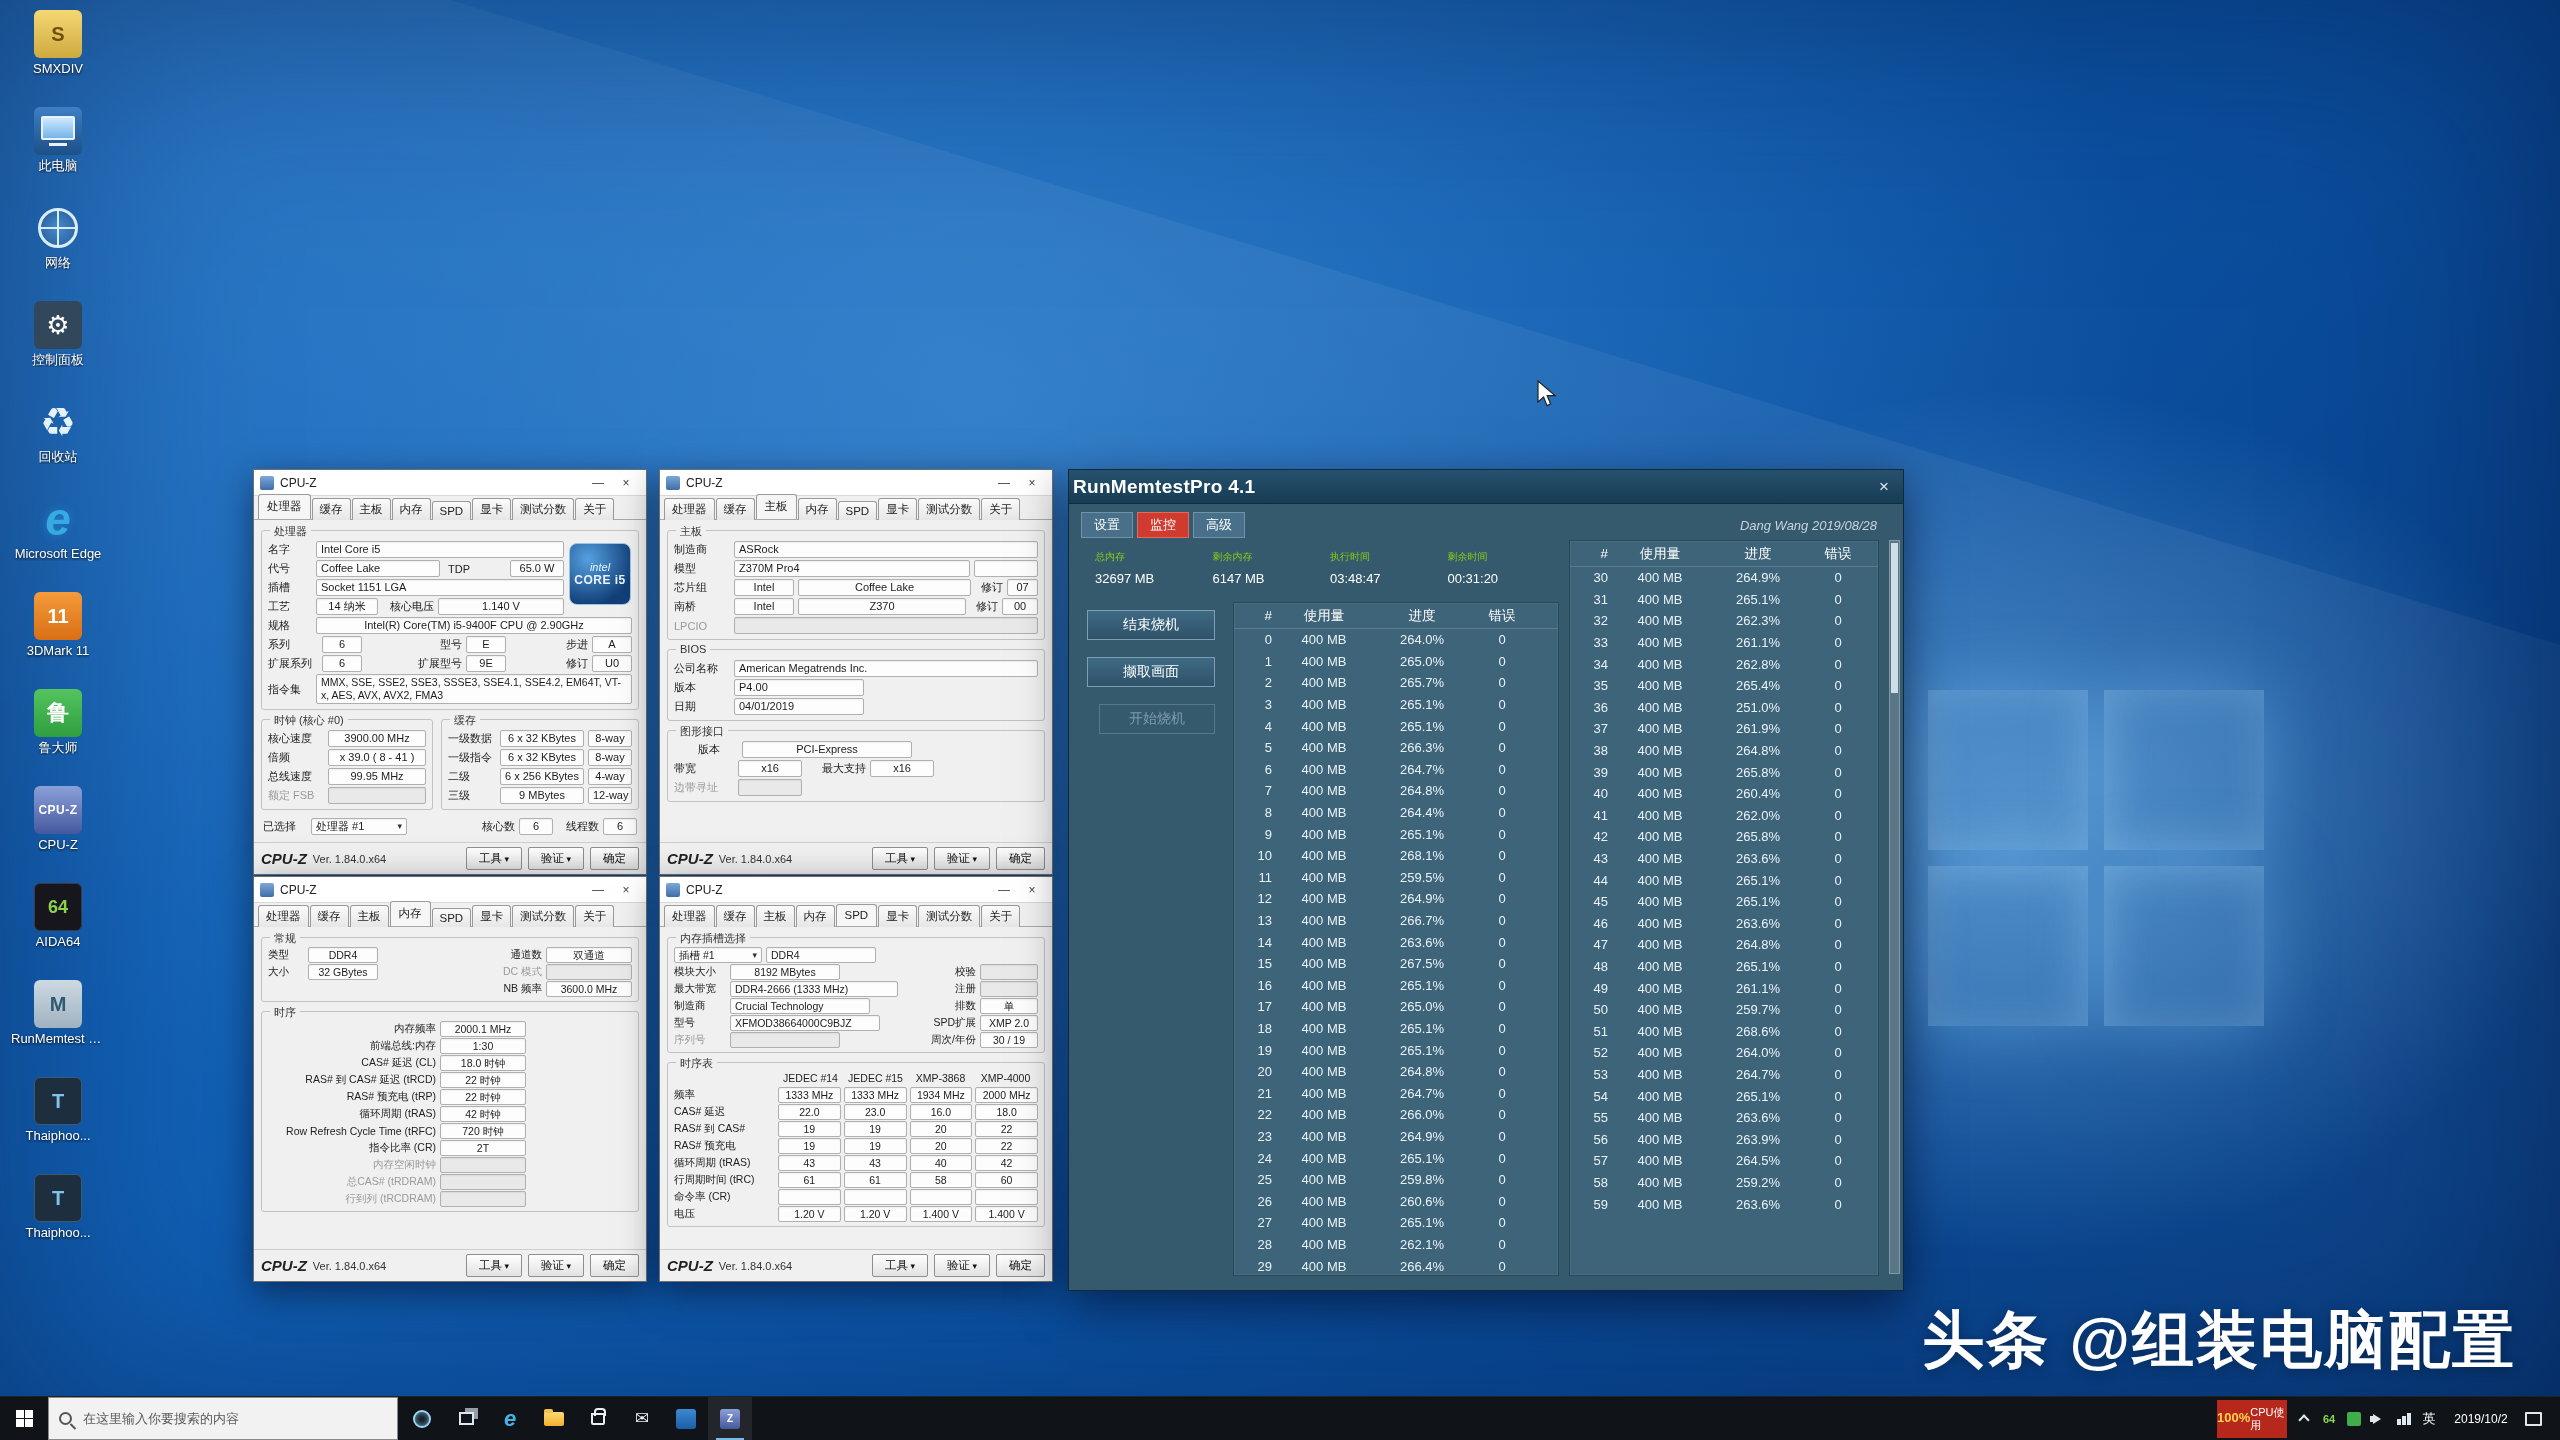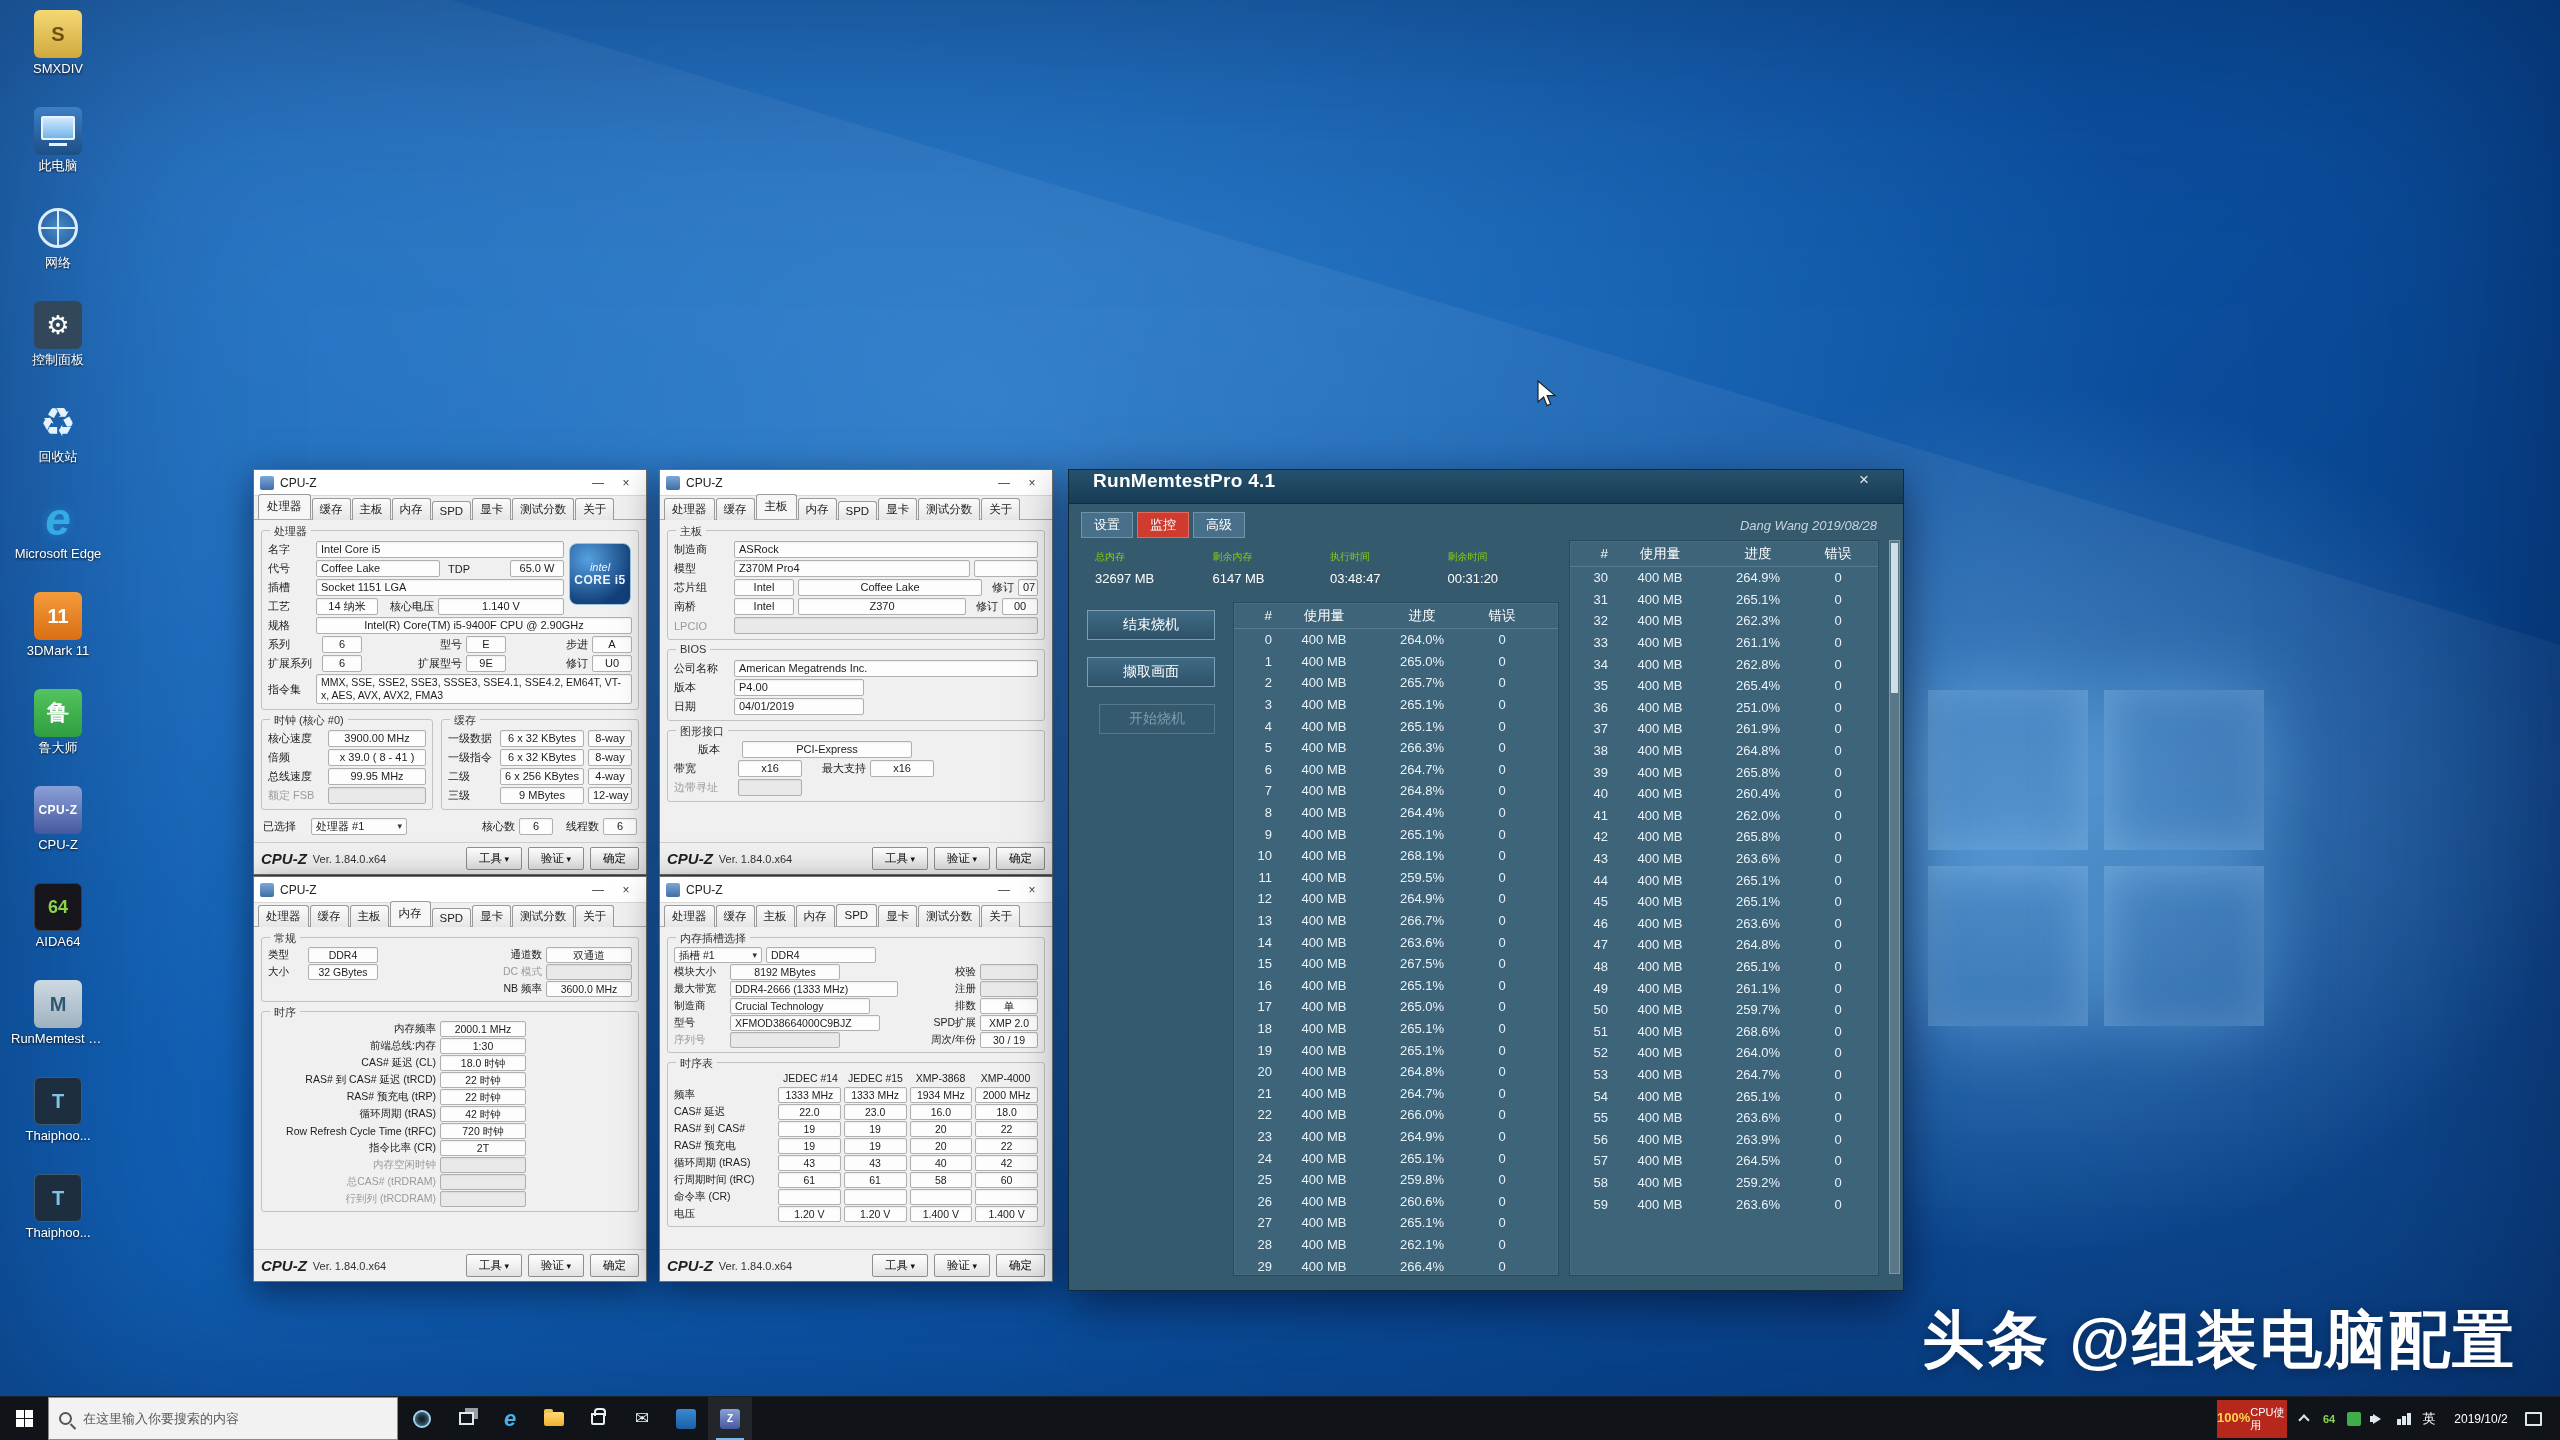--- a/index.html
+++ b/index.html
@@ -107,8 +107,8 @@
   
   .rmt{position:absolute;left:1068px;top:469px;width:836px;height:822px;background:#35596d;
     border:1px solid #0e2a3c;box-shadow:0 14px 44px rgba(0,0,20,.55);color:#eef5f9;}
-  .rmt-titlebar{height:34px;background:linear-gradient(#26516d,#173c54);display:flex;
-    padding:0 24px;border-bottom:1px solid #0f2c40;}
+  .rmt-titlebar{height:34px;background:linear-gradient(#26516d,#173c54);display:flex;align-items:center;
+    padding:0 4px;border-bottom:1px solid #0f2c40;}
   .rmt-title{font-size:19px;font-weight:bold;letter-spacing:.3px;color:#fff;}
   .rmt-close{margin-left:auto;font-size:17px;color:#dfe9f0;width:30px;text-align:center;cursor:pointer;}
   .rmt-tabrow{position:absolute;left:12px;top:42px;right:26px;height:26px;display:flex;align-items:center;gap:4px;}

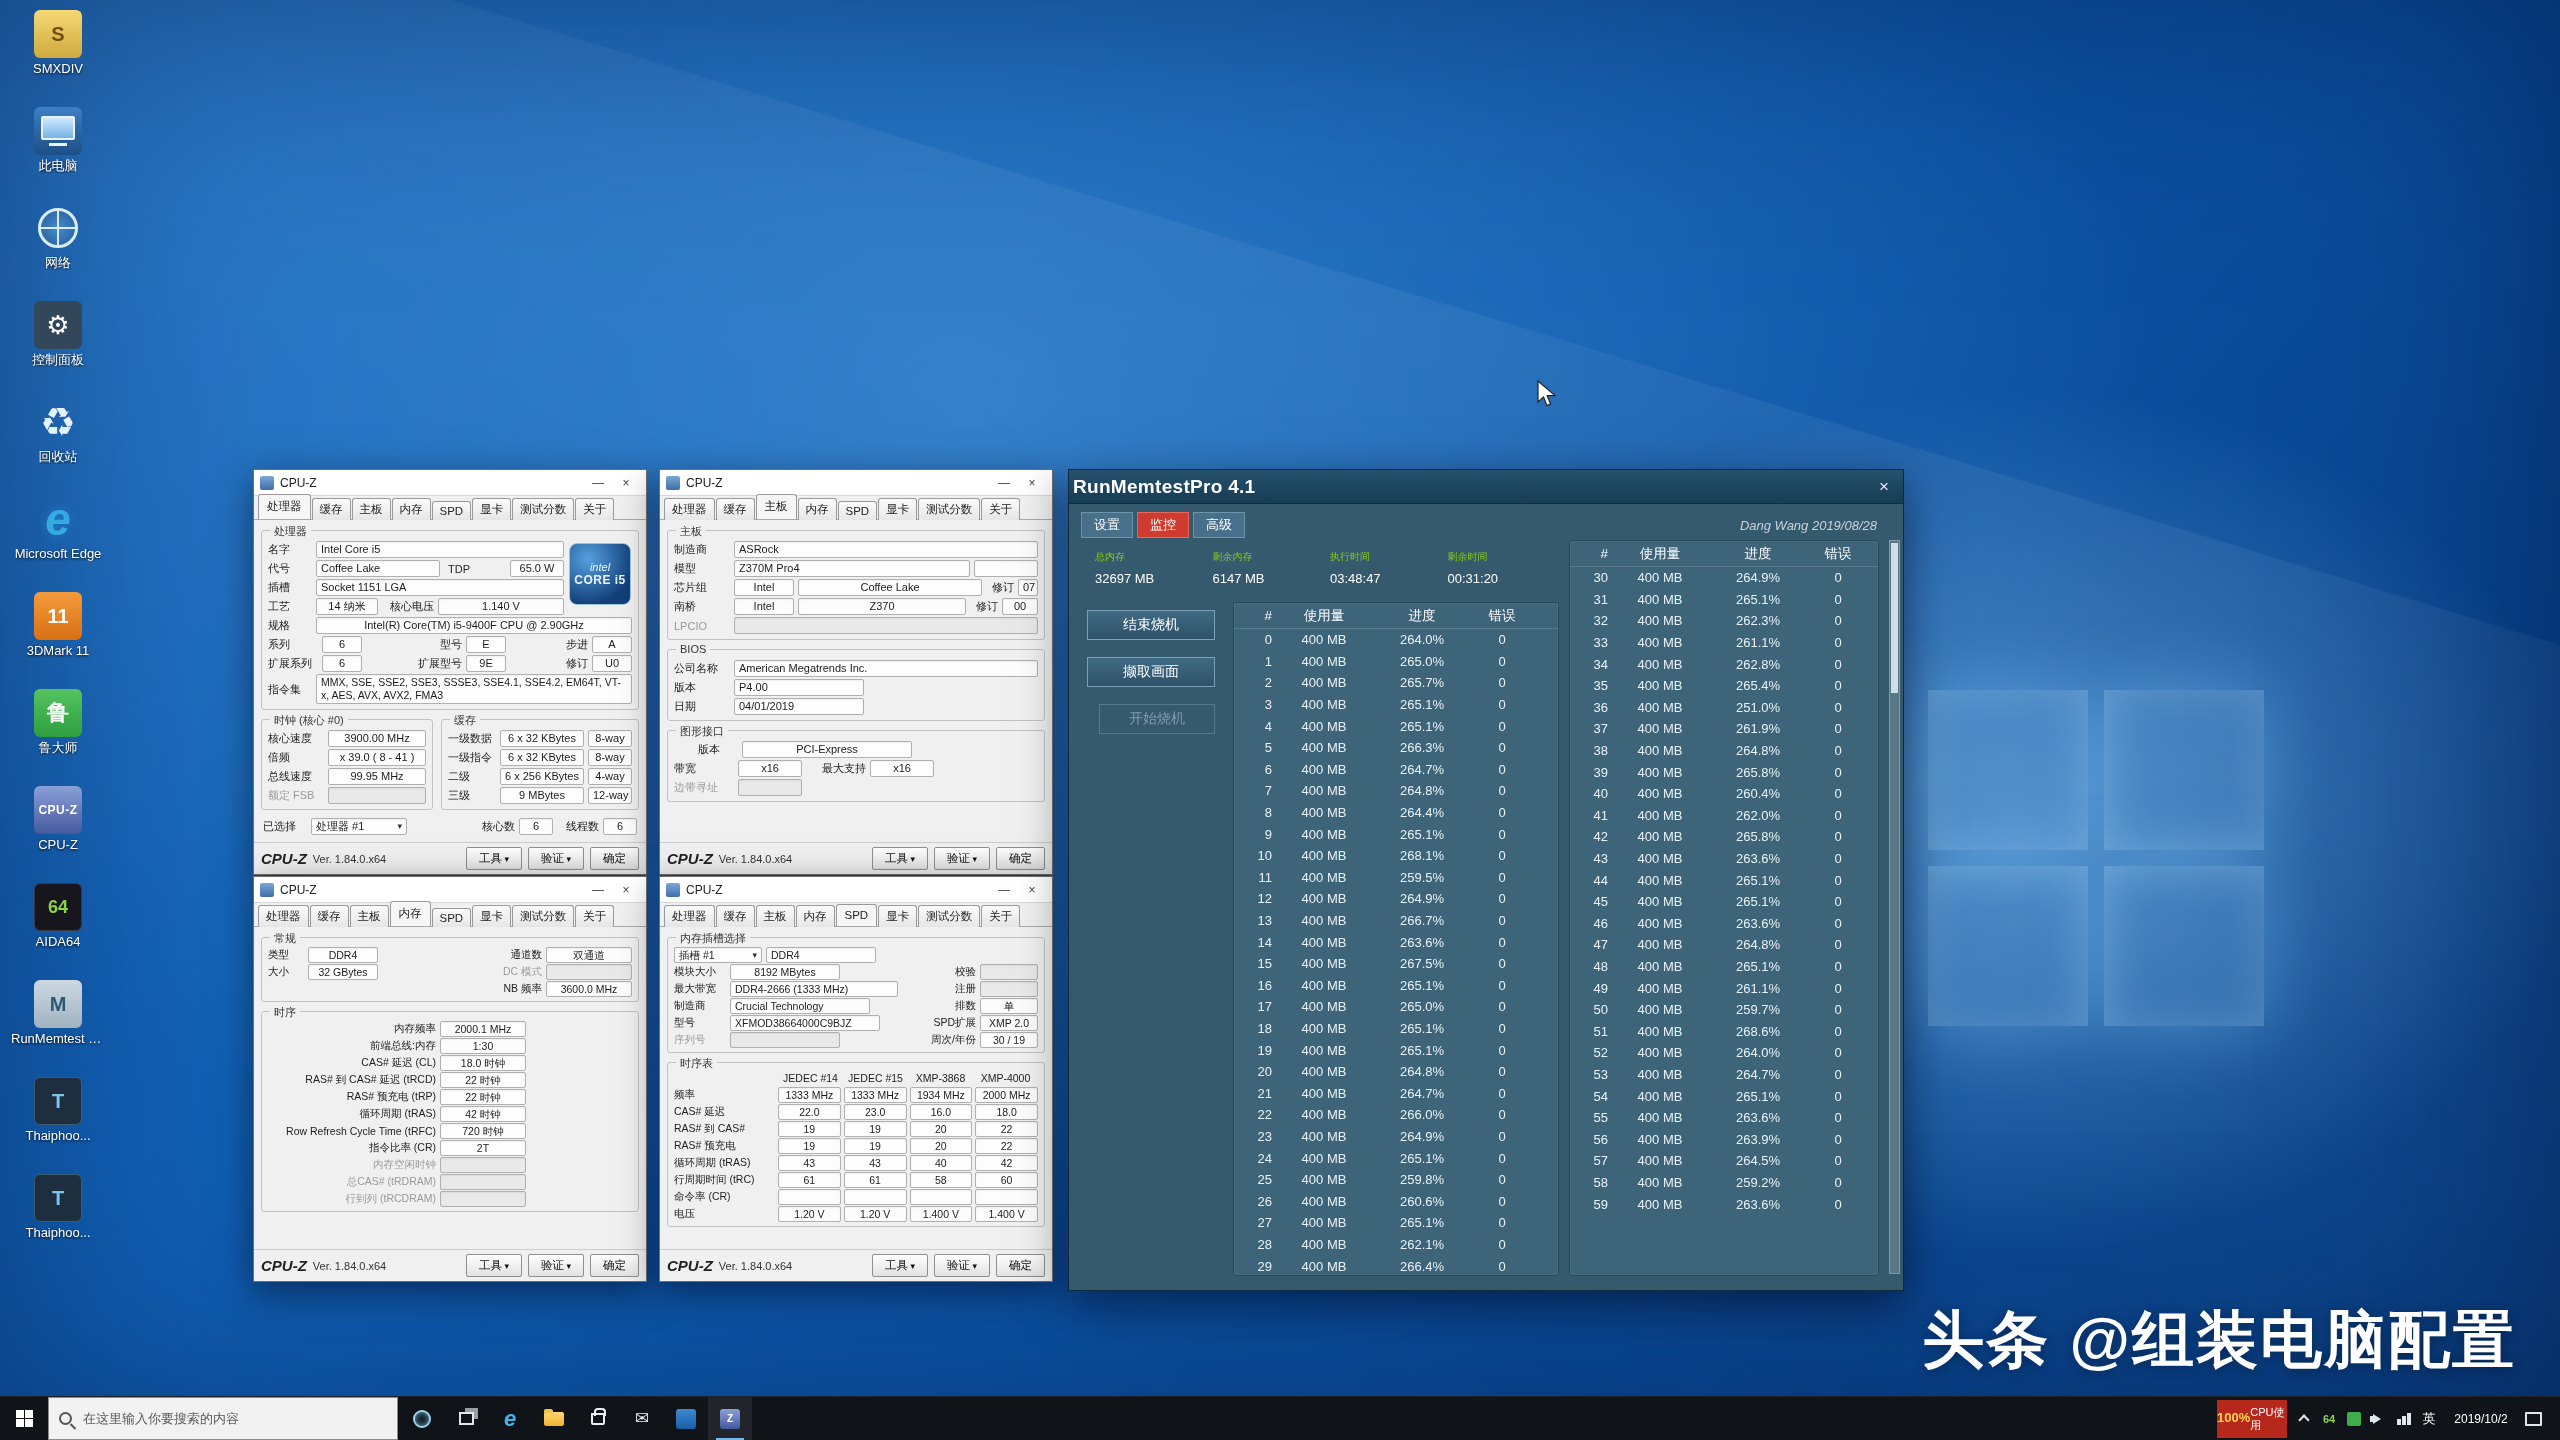--- a/index.html
+++ b/index.html
@@ -471,7 +471,7 @@
               <div class="cz-box tc" style="width: 60px;">Intel</div>
               <div class="cz-box tc" style="flex: 1 1 0%;">Coffee Lake</div>
               <div class="cz-lab tr" style="width: 28px;">修订</div>
-              <div class="cz-box tc" style="width: 20px;">07</div>
+              <div class="cz-box tc" style="width: 31px;">07</div>
             </div>
             <div class="cz-row">
               <div class="cz-lab" style="width: 56px;">南桥</div>

